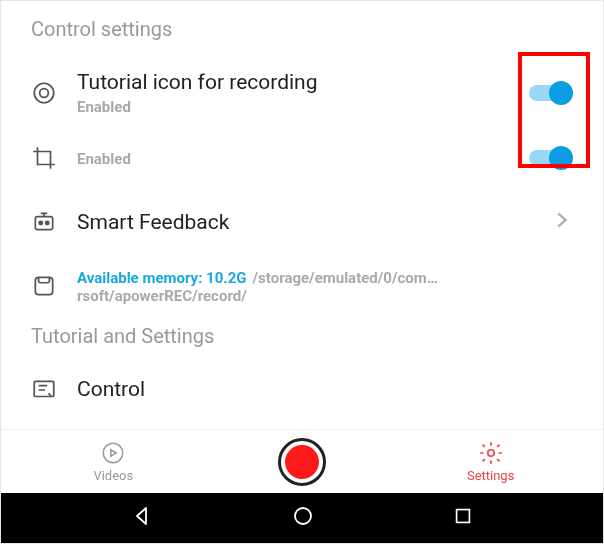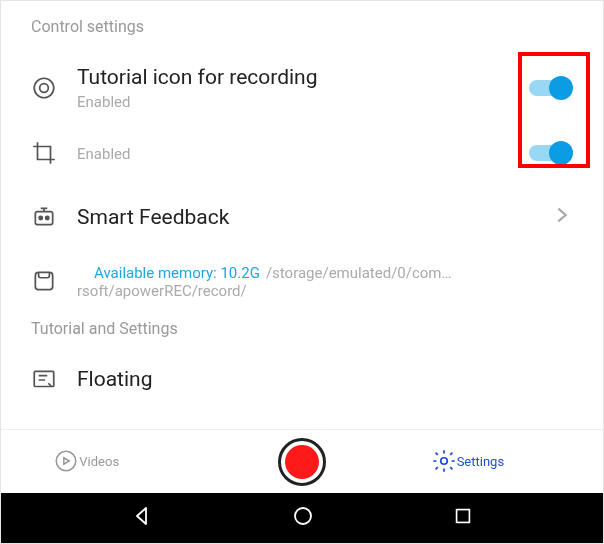--- a/index.html
+++ b/index.html
@@ -24,7 +24,7 @@
     }
     .section-header {
       color: #999;
-      font-size: 16px;
+      font-size: 20px;
       padding: 6px 30px 18px 30px;
     }
     .setting-row {

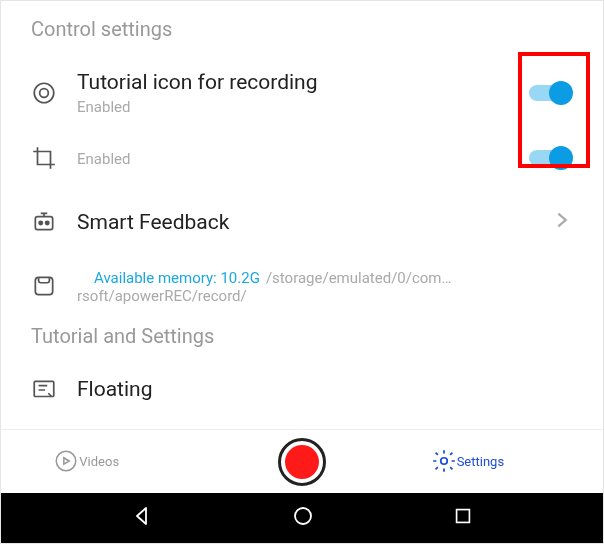--- a/index.html
+++ b/index.html
@@ -52,6 +52,7 @@
       font-size: 15px;
       color: #aaa;
       margin-top: 2px;
+      font-weight: bold;
     }
     .setting-sub .mem {
       color: #1ba8e0;

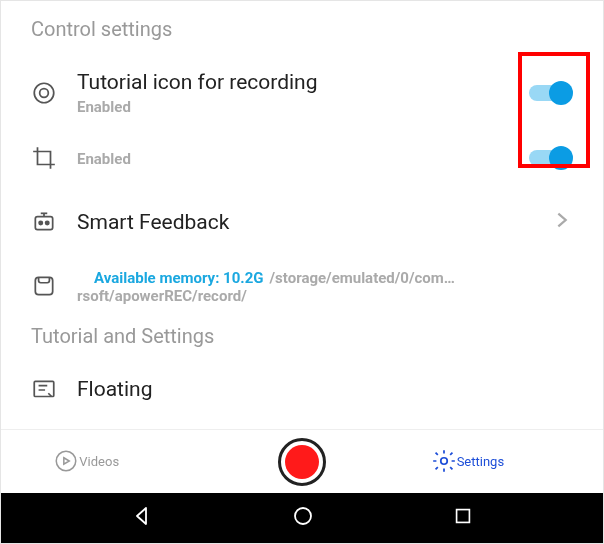--- a/index.html
+++ b/index.html
@@ -56,7 +56,6 @@
     }
     .setting-sub .mem {
       color: #1ba8e0;
-      margin-left: 17px;
     }
     .setting-sub .path {
       color: #aaa;

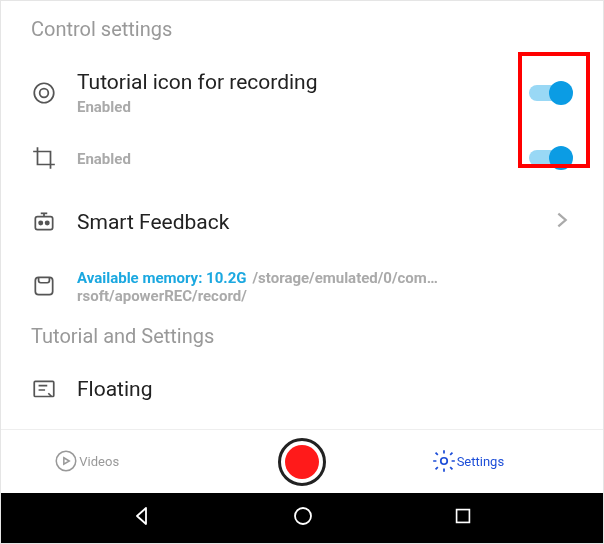--- a/index.html
+++ b/index.html
@@ -237,7 +237,7 @@
             <path d="M16 15l3 3"></path>
           </svg>
       </span>
-      <div class="setting-title">Floating</div>
+      <div class="setting-title">Control</div>
     </div>
 
   </div>

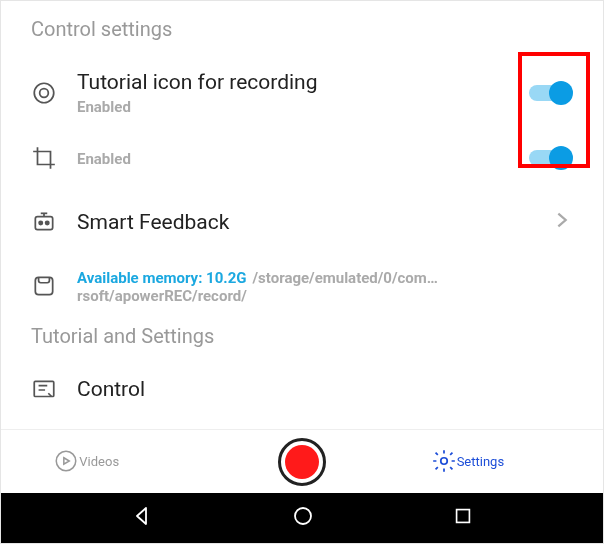--- a/index.html
+++ b/index.html
@@ -109,7 +109,7 @@
     }
     .nav-item {
       display: flex;
-      flex-direction: row;
+      flex-direction: column;
       align-items: center;
       color: #999;
       font-size: 13px;

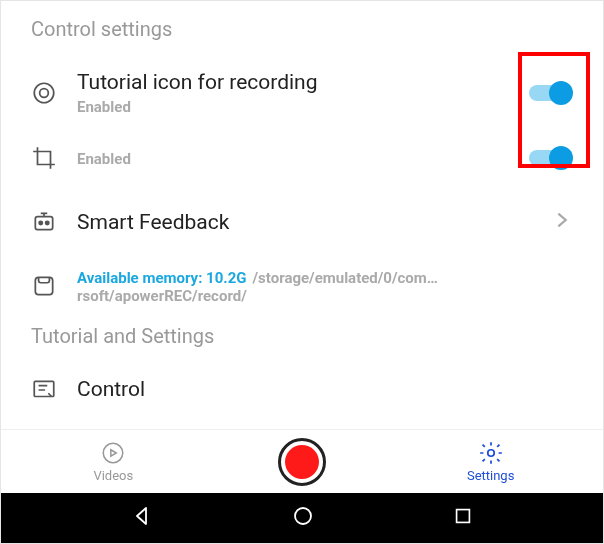--- a/index.html
+++ b/index.html
@@ -115,7 +115,7 @@
       font-size: 13px;
       width: 120px;
     }
-    .nav-item.active { color: #1d4ed8; }
+    .nav-item.active { color: #ef4444; }
     .nav-icon {
       width: 26px;
       height: 26px;

